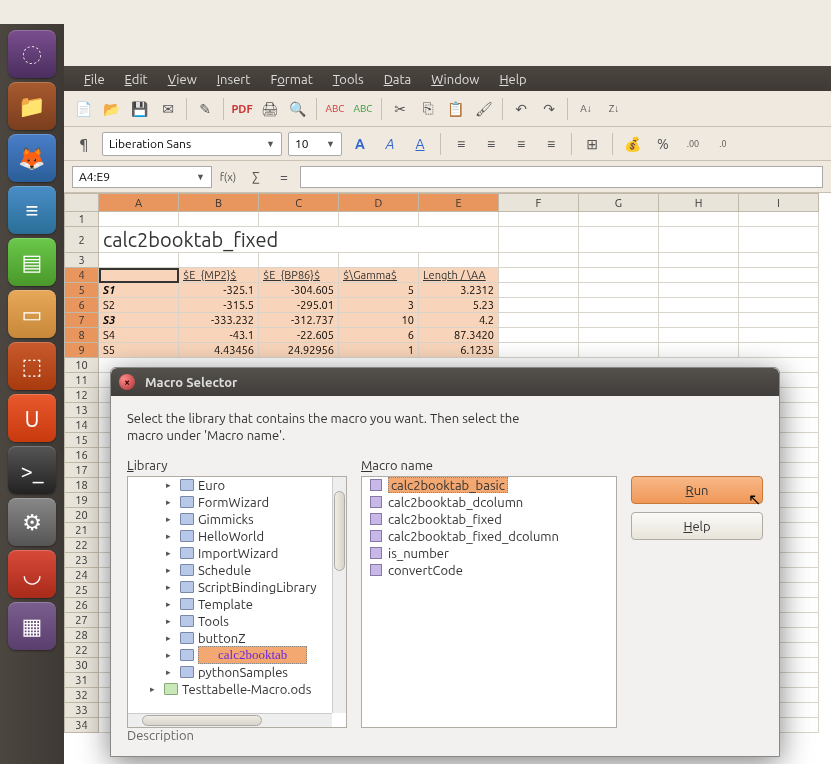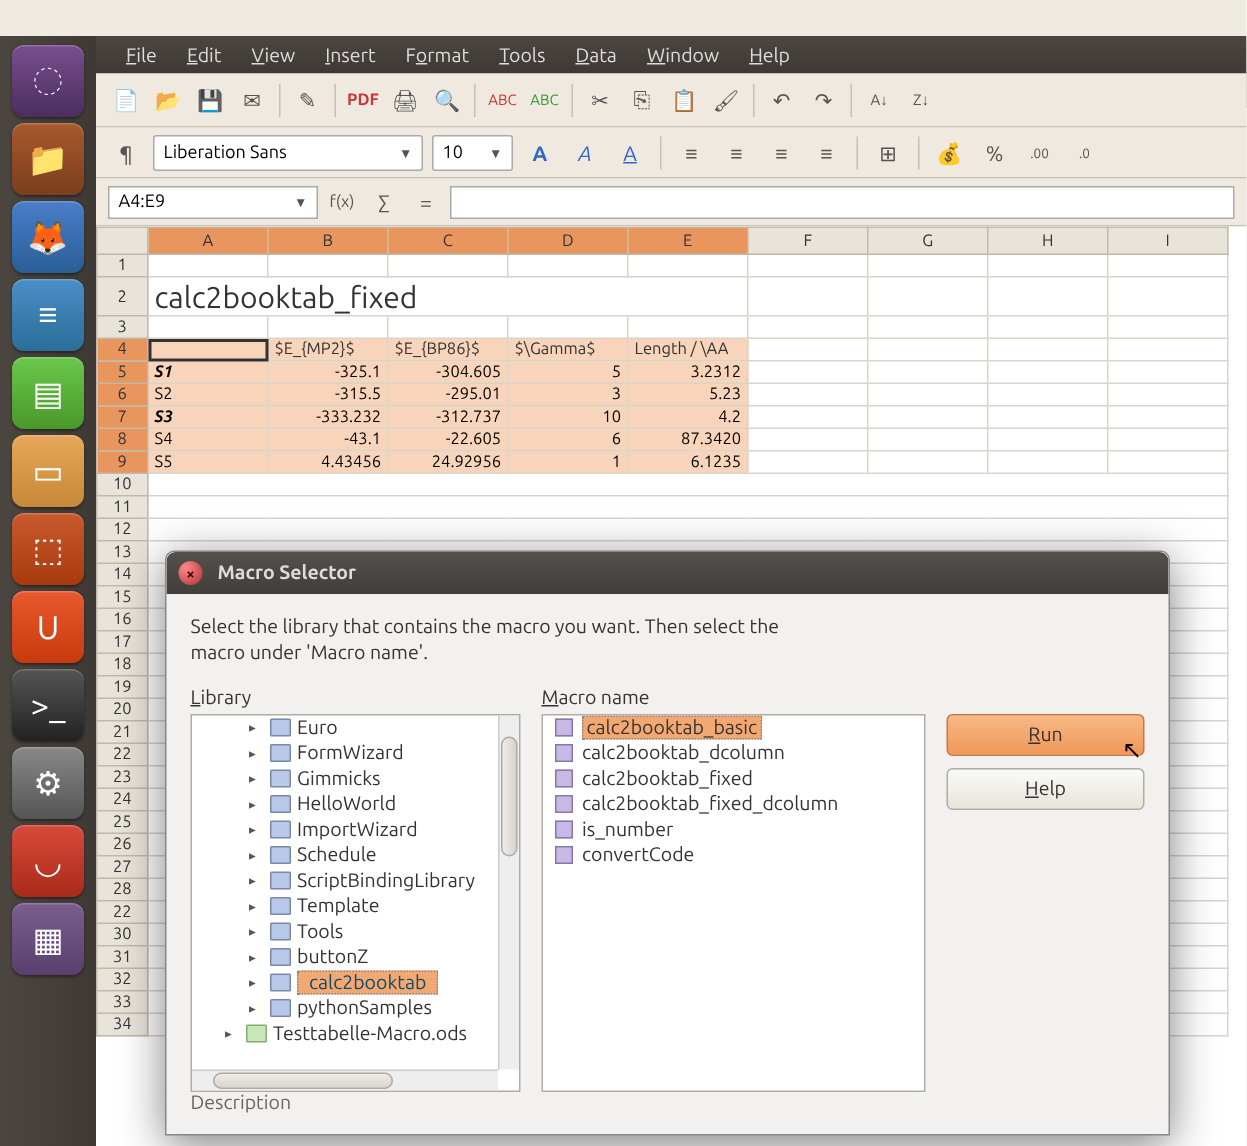--- a/index.html
+++ b/index.html
@@ -29,7 +29,7 @@
 .app { position: absolute; left: 64px; top: 24px; right: 0; bottom: 0; background: #f0ebe2; display: flex; flex-direction: column; }
 
 
-.menubar { height: 25px; background: linear-gradient(#4c4641,#3e3934); display: flex; align-items: center; padding-left: 12px; gap: 4px; }
+.menubar { height: 25px; background: linear-gradient(#4c4641,#3e3934); display: flex; align-items: center; padding-left: 12px; gap: 4px; margin-top: 42px; }
 .menu-item { color: #ddd; font-size: 13px; padding: 3px 8px; cursor: pointer; }
 .menu-item u { text-decoration: underline; }
 

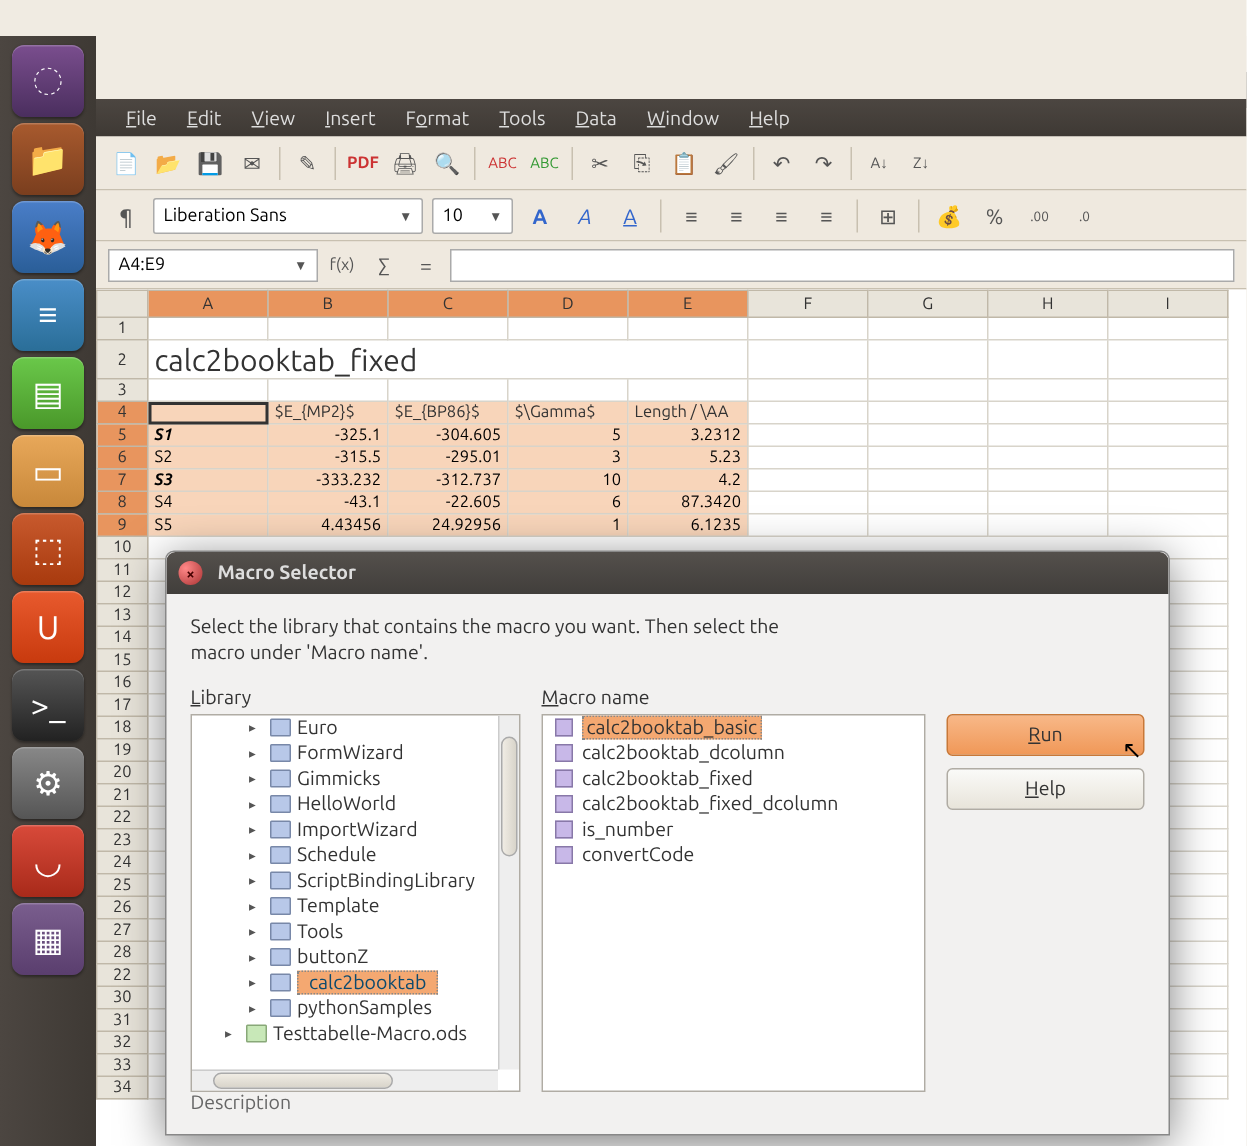--- a/index.html
+++ b/index.html
@@ -60,7 +60,7 @@
 .title-cell { font-size: 20px; font-weight: normal; text-align: left !important; color:#333; }
 .row-title { height: 26px !important; }
 .italic { font-style: italic; font-weight: bold; }
-.underline { color:#333; }
+.underline { text-decoration: underline; color:#333; }
 td.active-cell { background: #f8d5ba; outline: 2px solid #333; outline-offset:-2px; }
 
 

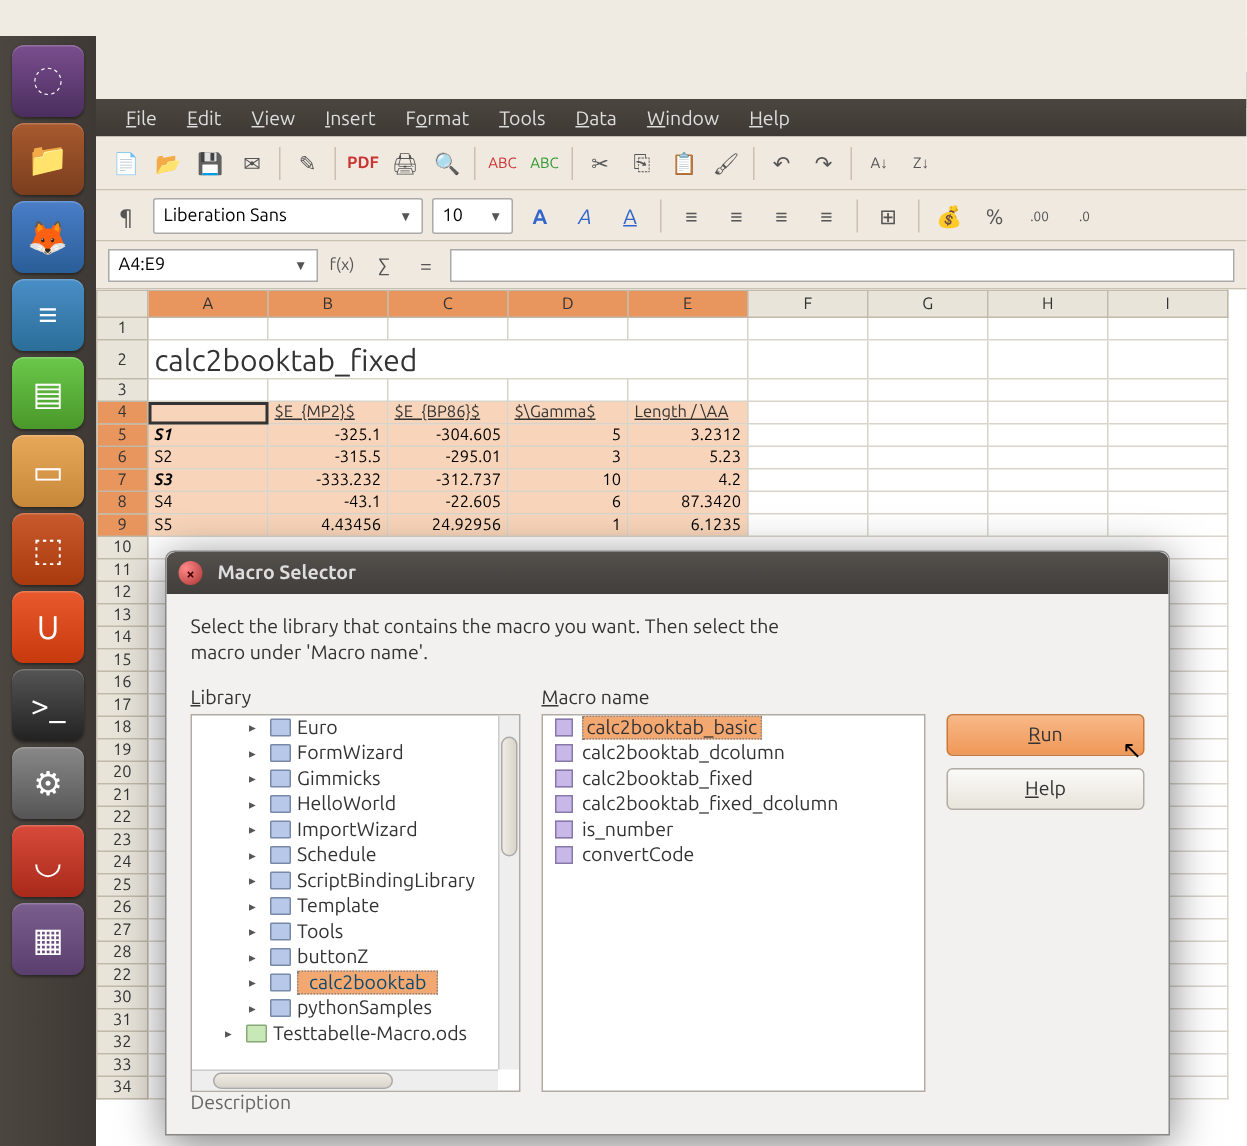--- a/index.html
+++ b/index.html
@@ -83,7 +83,7 @@
 .tree-icon { width: 14px; height: 12px; background: #e8c878; border: 1px solid #a88838; border-radius: 1px; flex-shrink:0; }
 .tree-icon.mod { background: #b8c8e8; border-color: #7888a8; }
 .tree-icon.doc { background: #c8e8b8; border-color: #88a878; }
-.tree-sel { background: #f4a871; color: #0c4a6e; padding: 0 7px; border: 1px dotted #888; }
+.tree-sel { background: #f4a871; color: #6d28d9; padding: 0 19px; border: 1px dotted #888; font-family: Liberation Serif, serif; }
 .mac-item { display: flex; align-items: center; height: 17px; padding-left: 8px; gap: 6px; cursor: pointer; }
 .mac-icon { width: 12px; height: 12px; background: #c8b8e8; border: 1px solid #8878a8; flex-shrink:0; }
 .mac-sel { background: #f4a871; border: 1px dotted #888; padding: 0 2px; }

